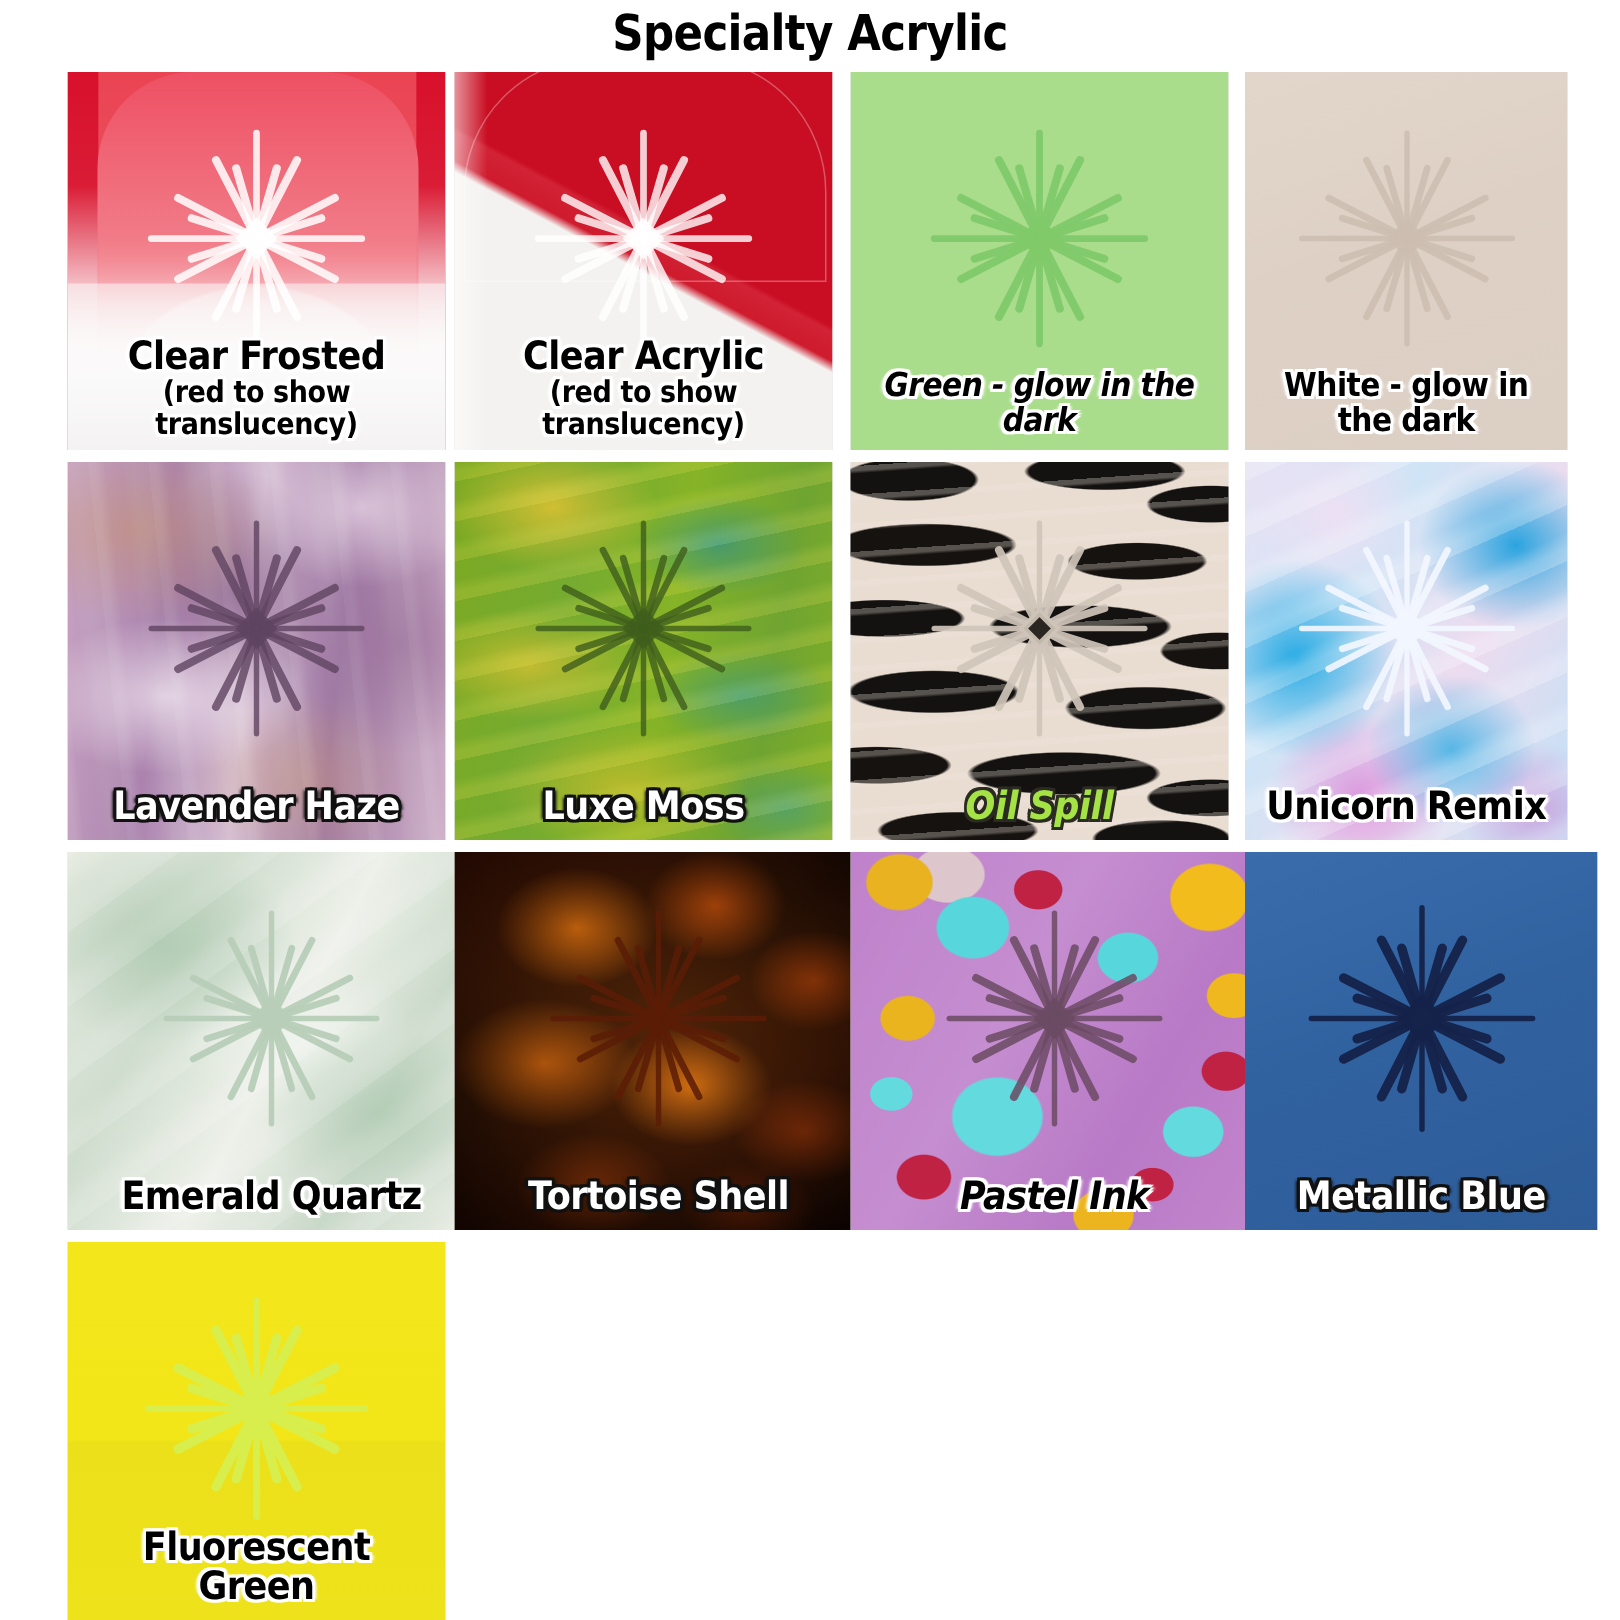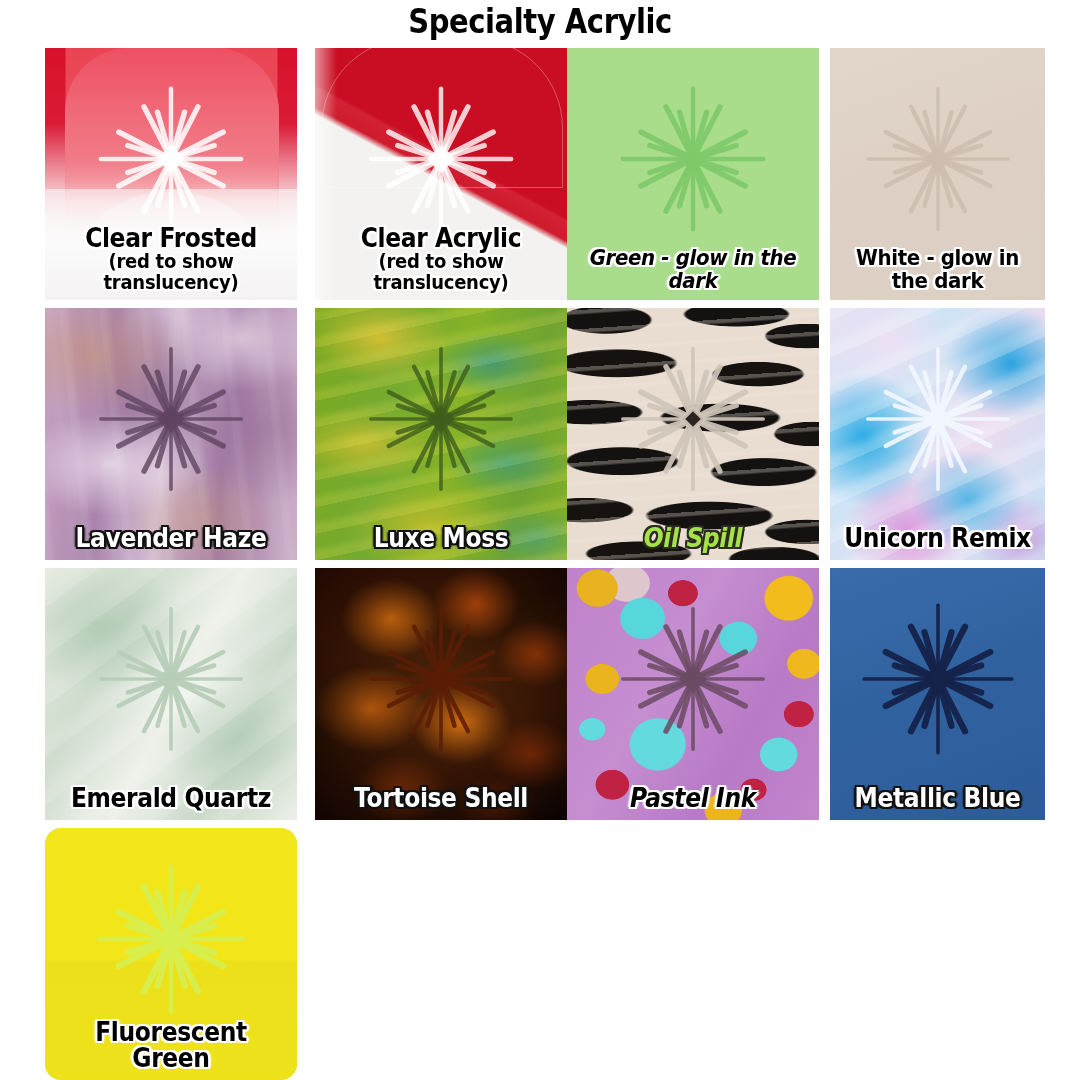--- a/index.html
+++ b/index.html
@@ -44,7 +44,7 @@
   }
   
   .c0 { left: 18px; }
-  .c1 { left: 288px; }
+  .c1 { left: 276px; }
   .c2 { left: 540px; font-style: italic; }
   .c3 { left: 803px; width: 215px; }
   

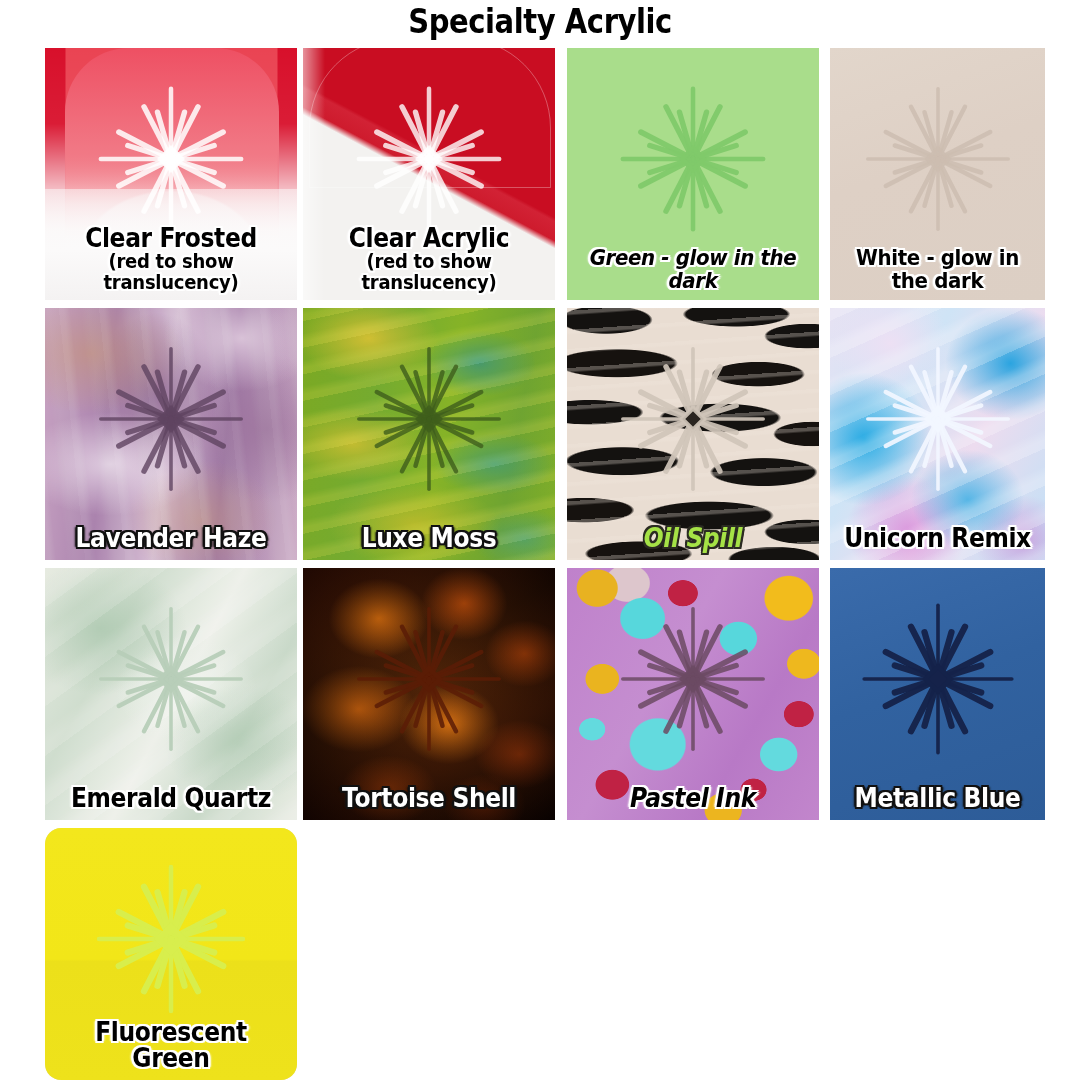--- a/index.html
+++ b/index.html
@@ -50,7 +50,7 @@
   
   .r0 { top: 2px; }
   .r1 { top: 262px; }
-  .r2 { top: 522px; }
+  .r2 { top: 522px; padding-left: 20px; }
   .r3 { top: 782px; border-radius: 16px; }
 
   .tex {

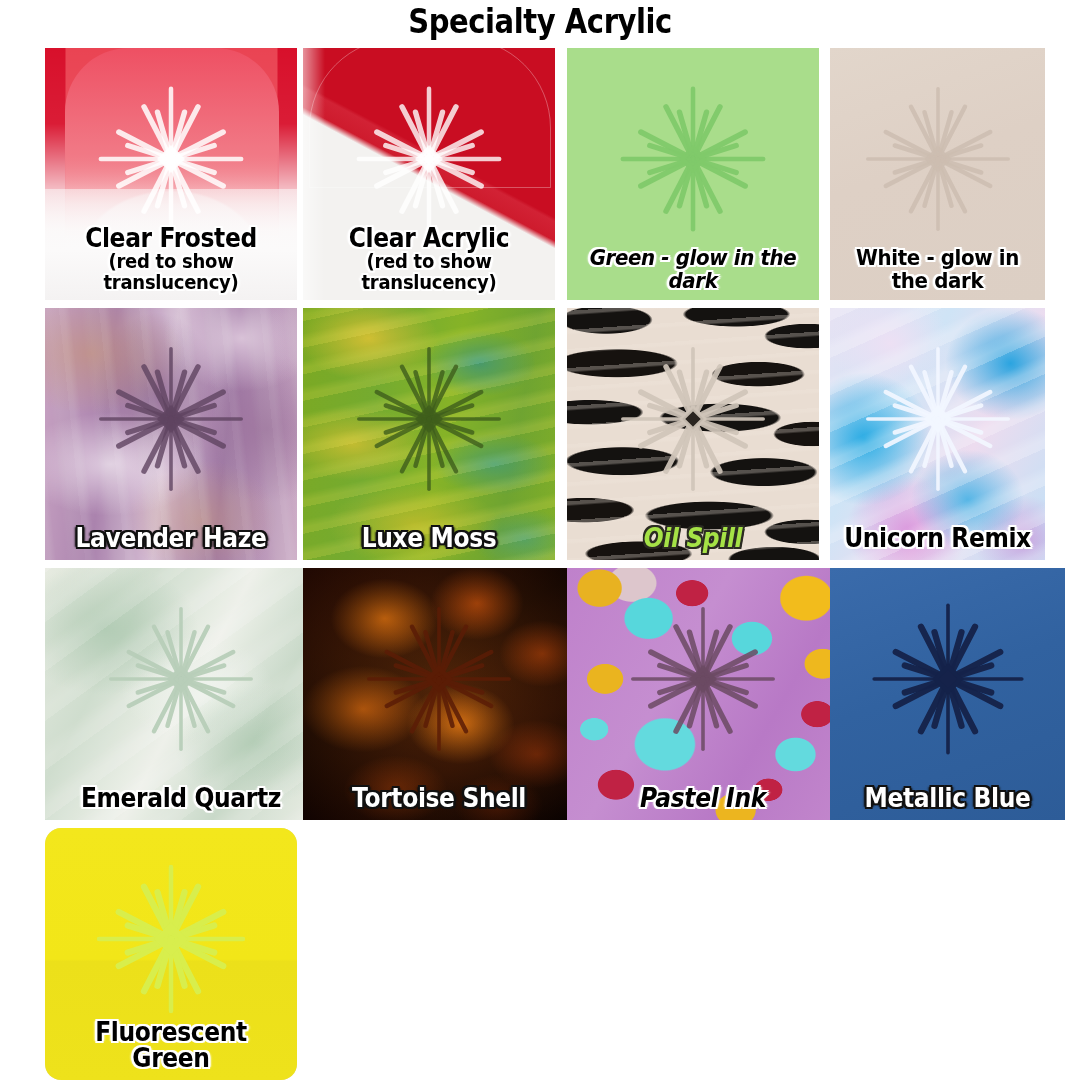--- a/index.html
+++ b/index.html
@@ -51,7 +51,7 @@
   .r0 { top: 2px; }
   .r1 { top: 262px; }
   .r2 { top: 522px; padding-left: 20px; }
-  .r3 { top: 782px; border-radius: 16px; }
+  .r3 { top: 782px; }
 
   .tex {
     position: absolute;

